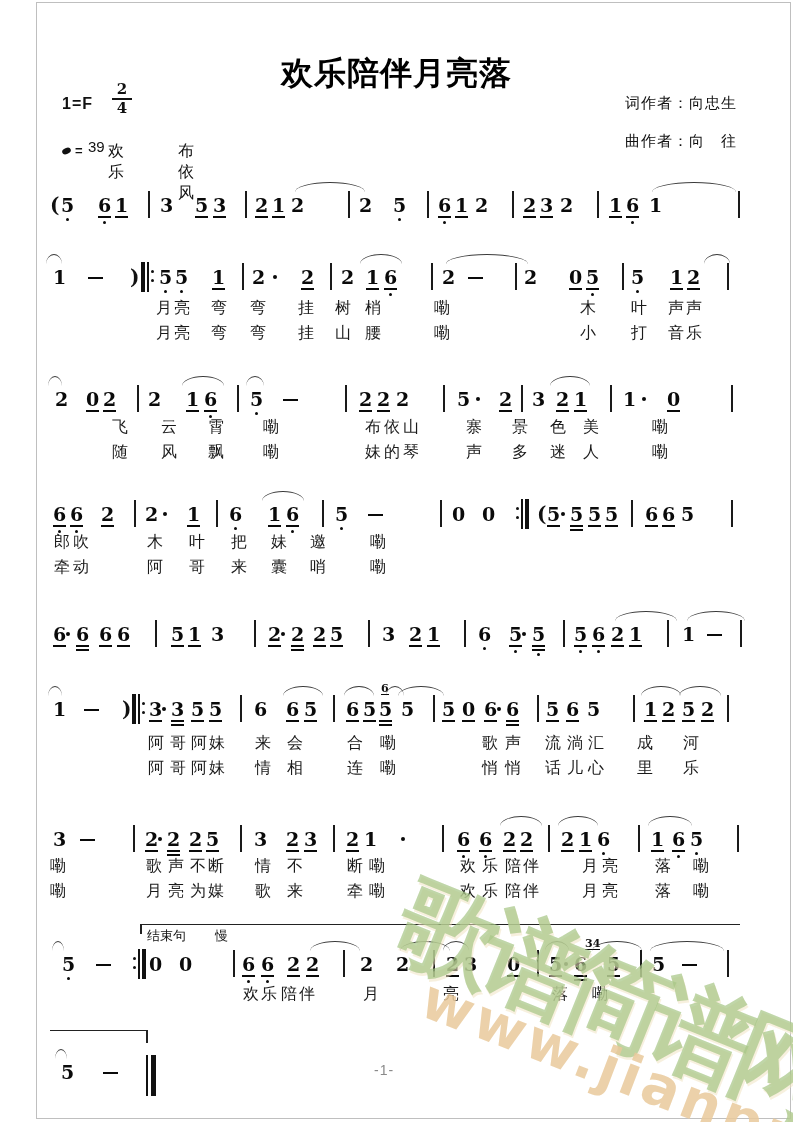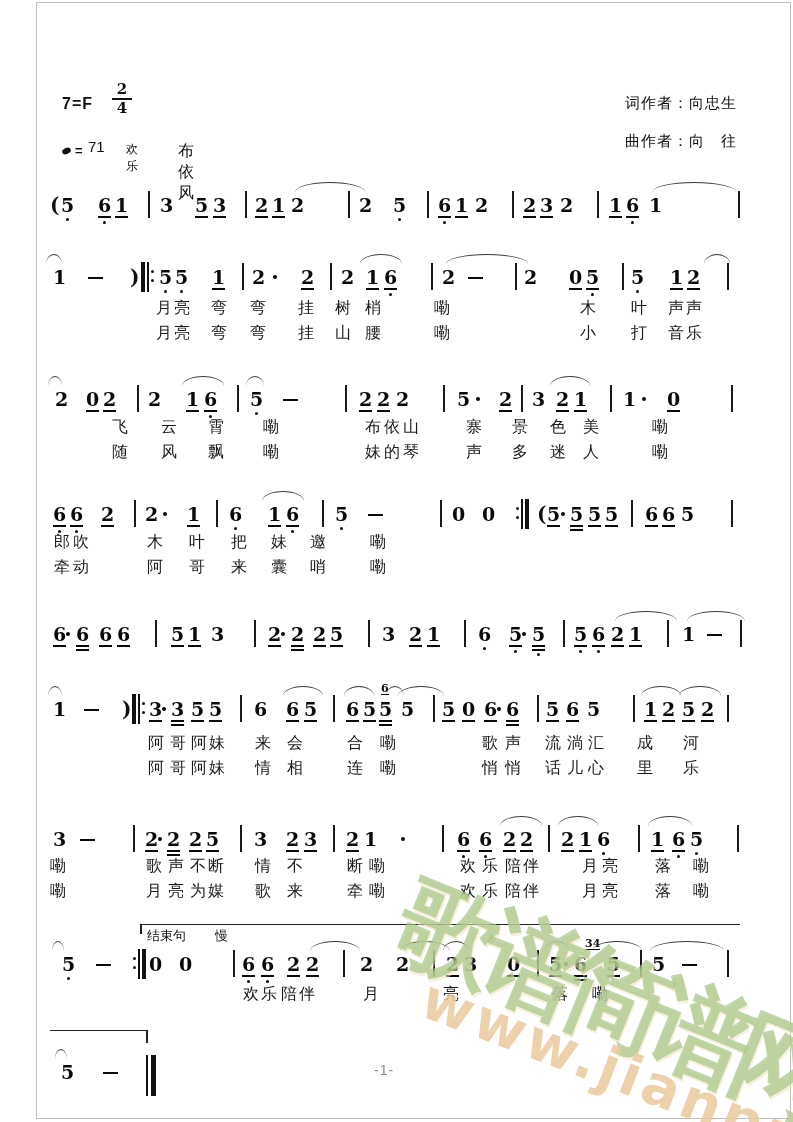--- a/index.html
+++ b/index.html
@@ -65,6 +65,7 @@
 <div class="page">
   <div class="frame"></div>
 
+  <div class="title">欢乐陪伴月亮落</div>
 
   <div class="key">7=F</div>
   <div class="meter">

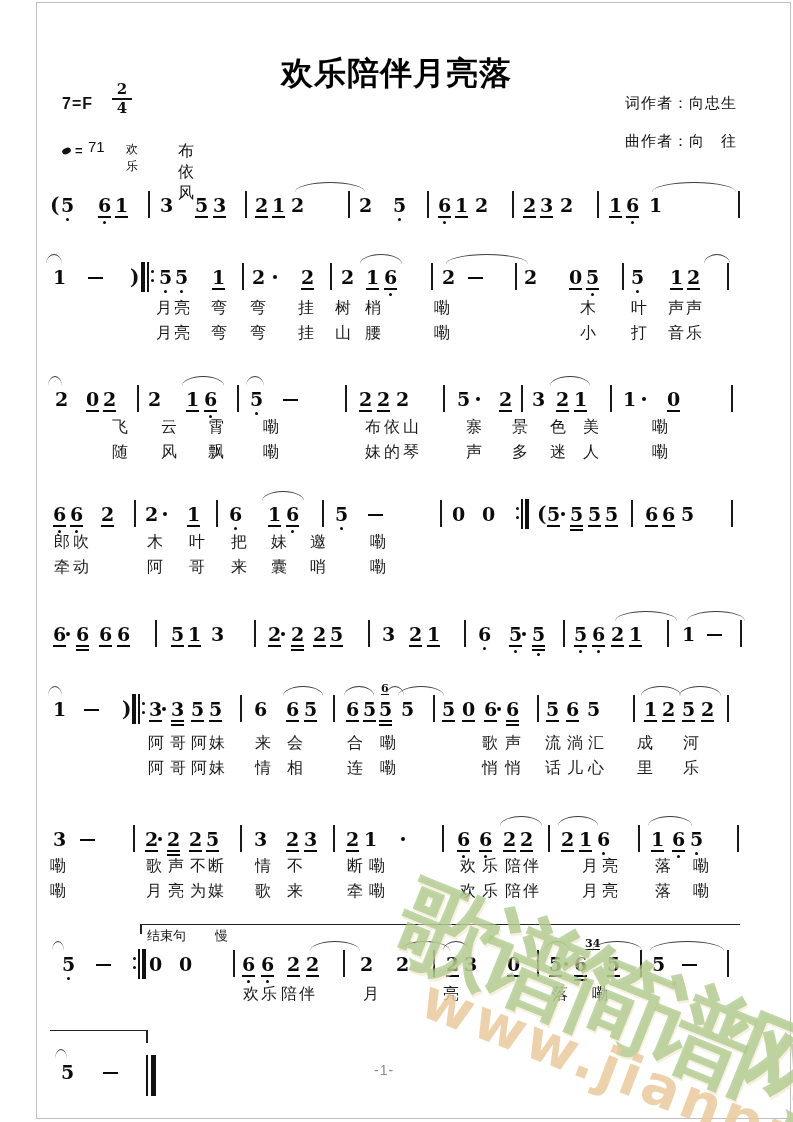--- a/index.html
+++ b/index.html
@@ -67,7 +67,7 @@
 
   <div class="title">欢乐陪伴月亮落</div>
 
-  <div class="key">7=F</div>
+  <div class="key">1=F</div>
   <div class="meter">
     <div class="mnum">2</div>
     <div class="mline"></div>

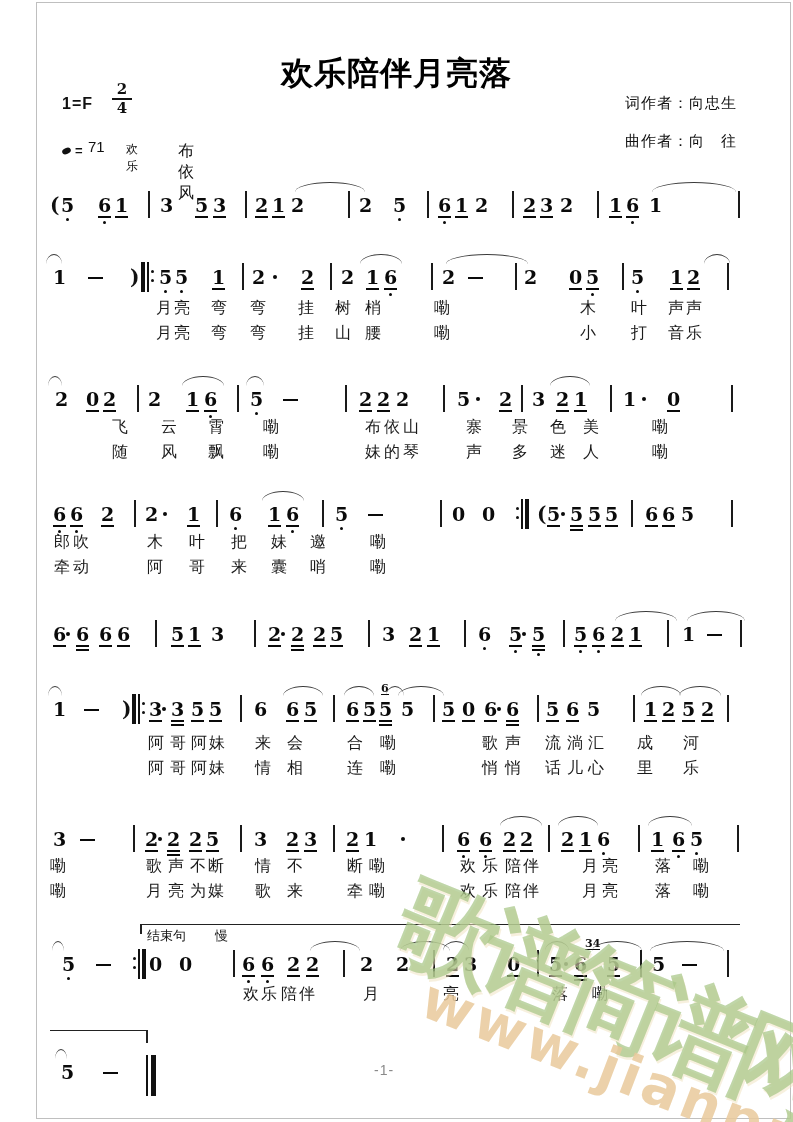--- a/index.html
+++ b/index.html
@@ -77,7 +77,7 @@
   <div class="tempo">
     <span class="notehead"></span>
     <span class="teq">=</span>
-    <span class="tnum">71</span>
+    <span class="tnum">39</span>
     <span class="tw">欢乐</span>
     <span class="tw2">布依风</span>
   </div>

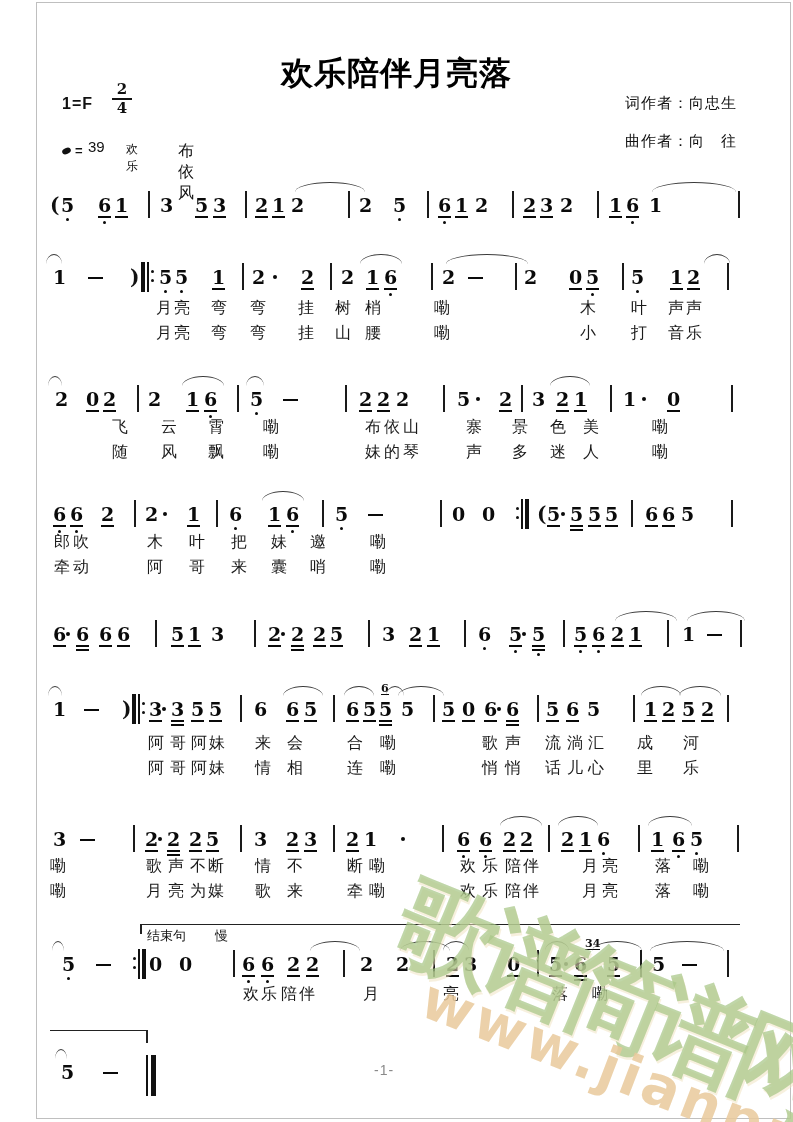--- a/index.html
+++ b/index.html
@@ -17,7 +17,7 @@
             border-radius:50%;transform:rotate(-22deg);}
   .teq{position:absolute;left:15px;top:7px;font-size:13px;font-weight:bold;}
   .tnum{position:absolute;left:28px;top:2px;font-size:15px;}
-  .tw{position:absolute;left:66px;top:5px;font-size:12px;}
+  .tw{position:absolute;left:48px;top:5px;font-size:16px;}
   .tw2{position:absolute;left:118px;top:5px;font-size:16px;}
   .credit{position:absolute;right:56px;font-size:15px;letter-spacing:1px;text-align:right;}
   .lyricist{top:94px;} .composer{top:132px;}

